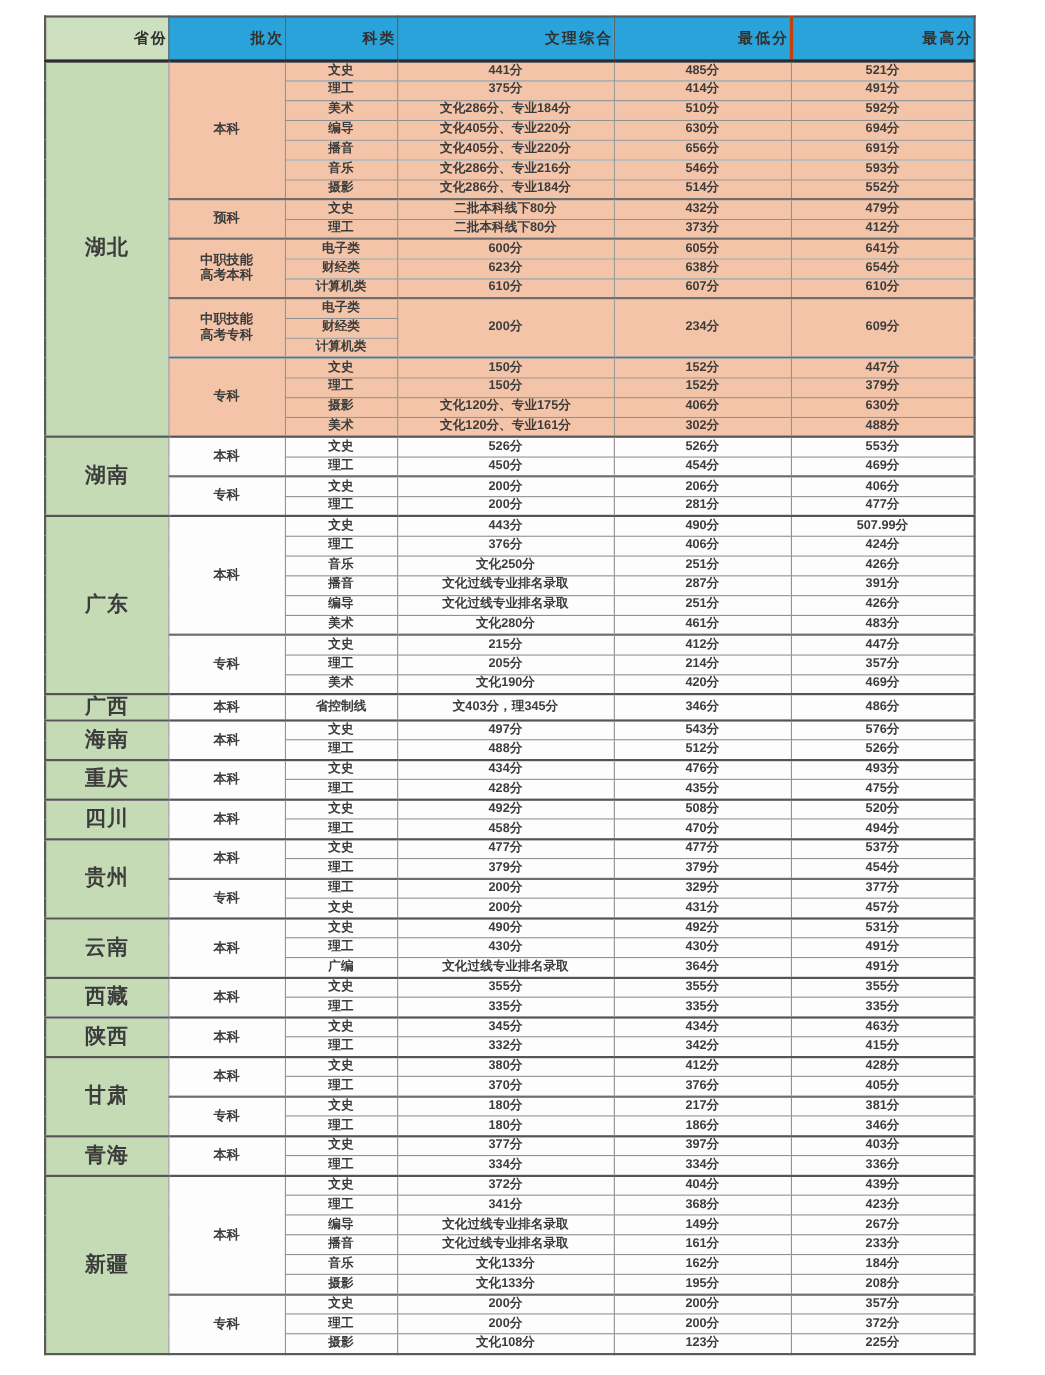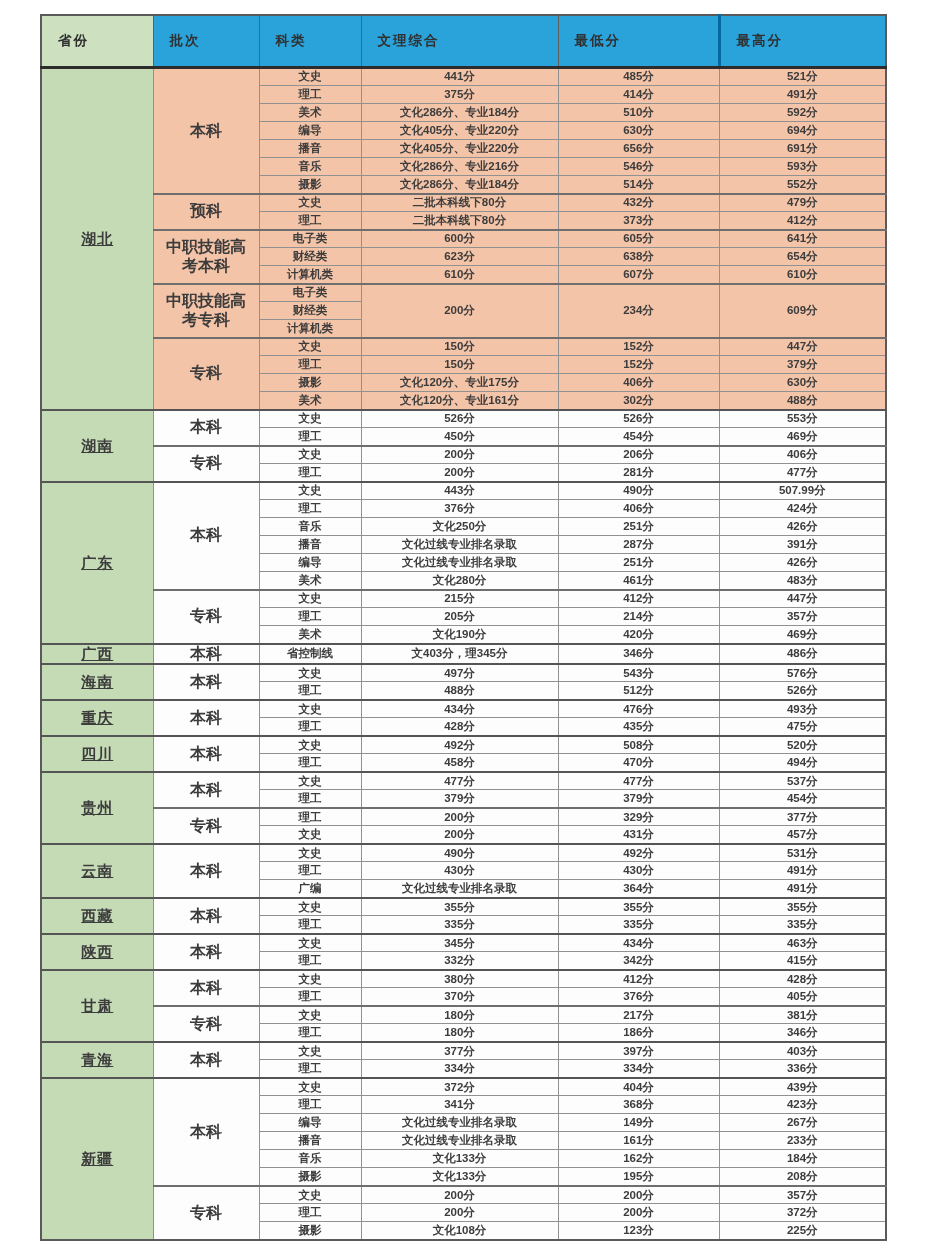--- a/index.html
+++ b/index.html
@@ -25,7 +25,7 @@
     border:1px solid #5f5f5f;
     border-bottom:3px solid #2c2c2c;
     font-size:13.5px;font-weight:bold;color:#303030;
-    letter-spacing:2px;padding:16px;text-align:left;vertical-align:middle;
+    letter-spacing:2px;padding:0;text-align:right;vertical-align:middle;
   }
   thead th.green{background:var(--header-green);}
   thead th.maxcol{border-left:3px solid #0369a1;}

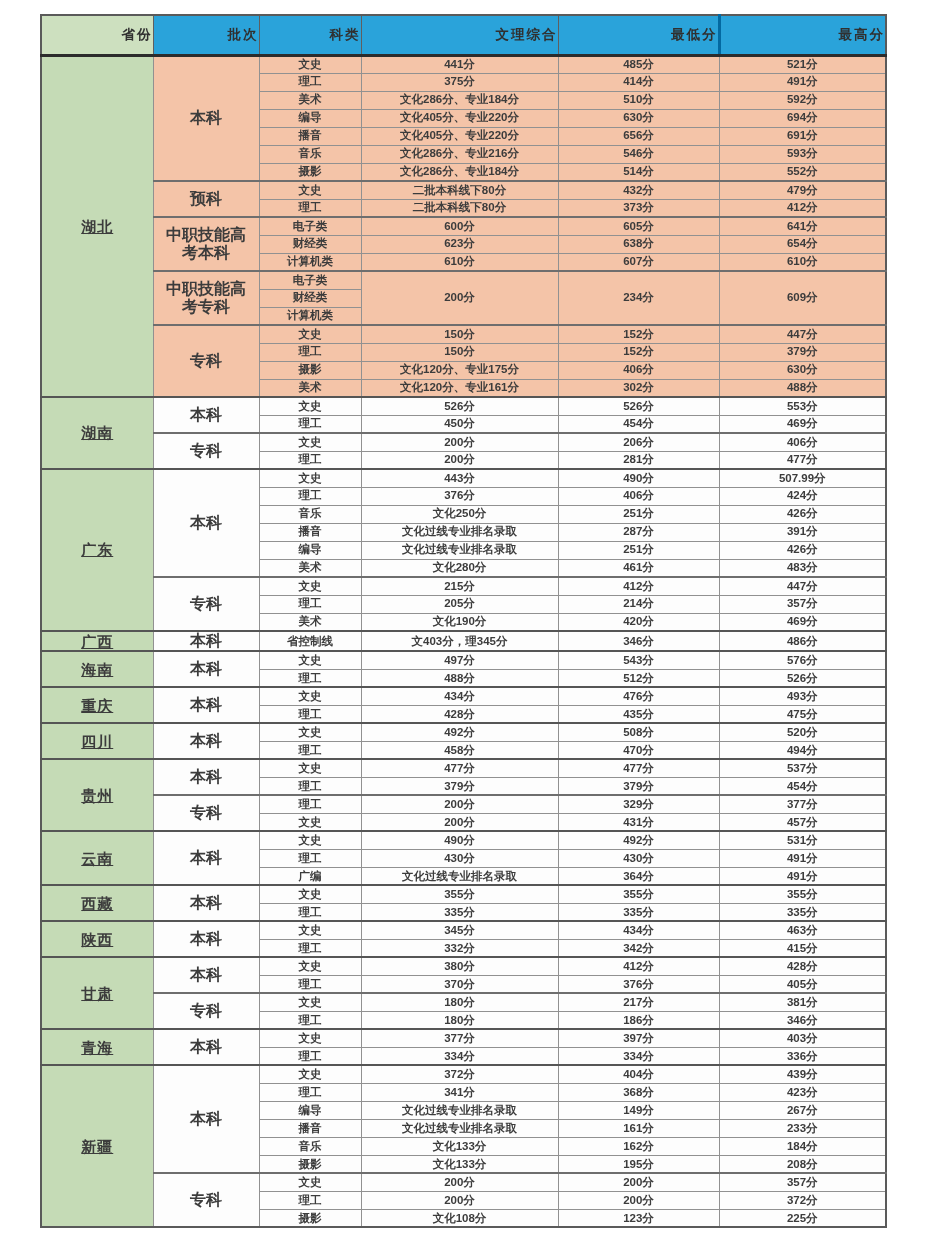--- a/index.html
+++ b/index.html
@@ -28,7 +28,7 @@
     letter-spacing:2px;padding:0;text-align:right;vertical-align:middle;
   }
   thead th.green{background:var(--header-green);}
-  thead th.maxcol{border-left:3px solid #0369a1;}
+  thead th.maxcol{border-left:3px solid #c2410c;}
   tbody tr{height:18px;}
   tbody td{
     border:1px solid #919191;

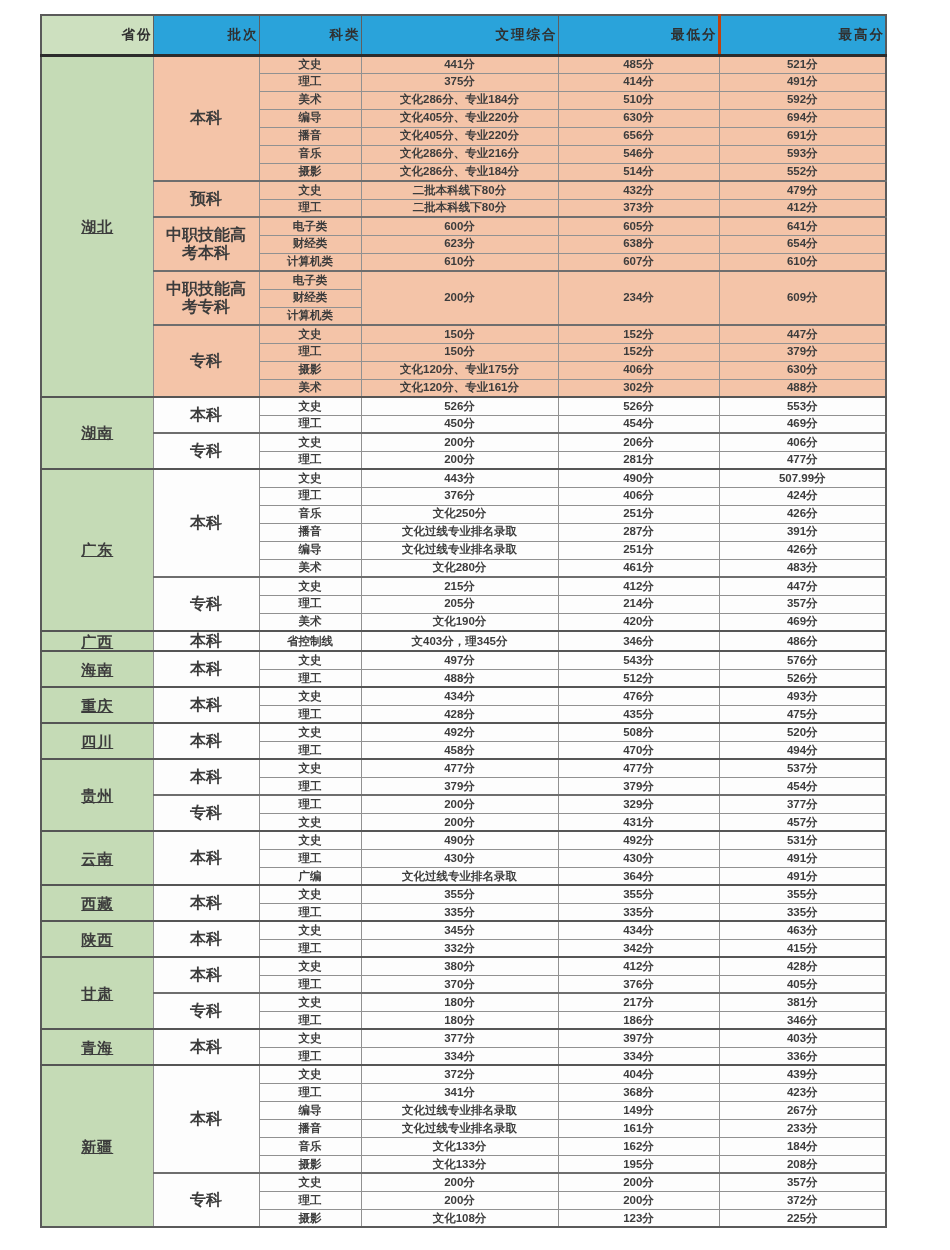--- a/index.html
+++ b/index.html
@@ -39,7 +39,7 @@
   tr.hl td{background:var(--salmon);}
   tr.plain td{background:var(--row-white);}
   tbody td.province{background:var(--body-green);font-size:15px;letter-spacing:1px;text-decoration:underline;}
-  tbody td.batch{font-size:16px;padding:0 6px;}
+  tbody td.batch{font-size:12px;padding:0 24px;}
   tr.batch-start td{border-top:2px solid #6e6e6e;}
   tr.prov-start td{border-top:2px solid #555555;}
 </style>

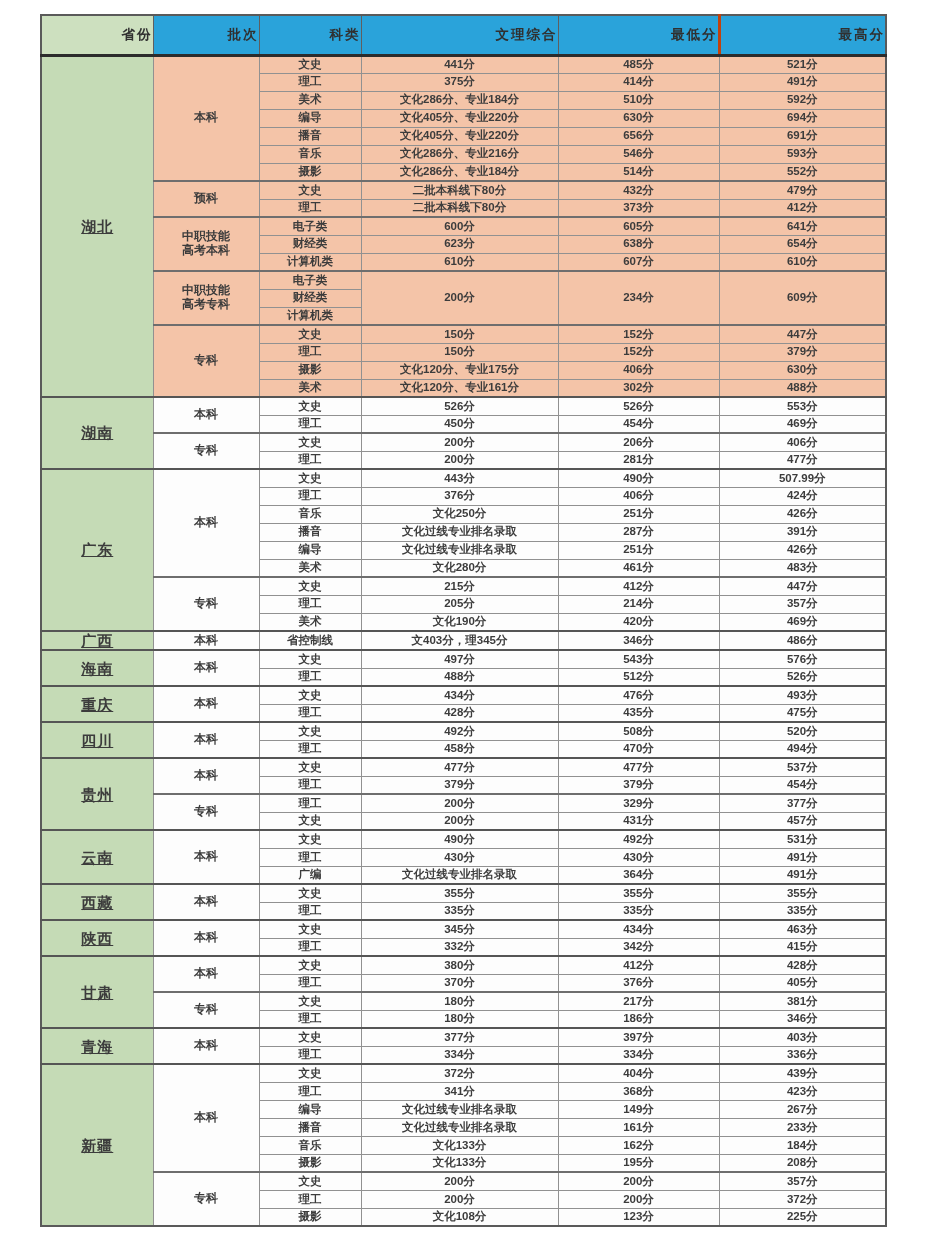--- a/index.html
+++ b/index.html
@@ -38,7 +38,7 @@
   }
   tr.hl td{background:var(--salmon);}
   tr.plain td{background:var(--row-white);}
-  tbody td.province{background:var(--body-green);font-size:15px;letter-spacing:1px;text-decoration:underline;}
+  tbody td.province{background:var(--body-green);font-size:19px;letter-spacing:1px;}
   tbody td.batch{font-size:12px;padding:0 24px;}
   tr.batch-start td{border-top:2px solid #6e6e6e;}
   tr.prov-start td{border-top:2px solid #555555;}

